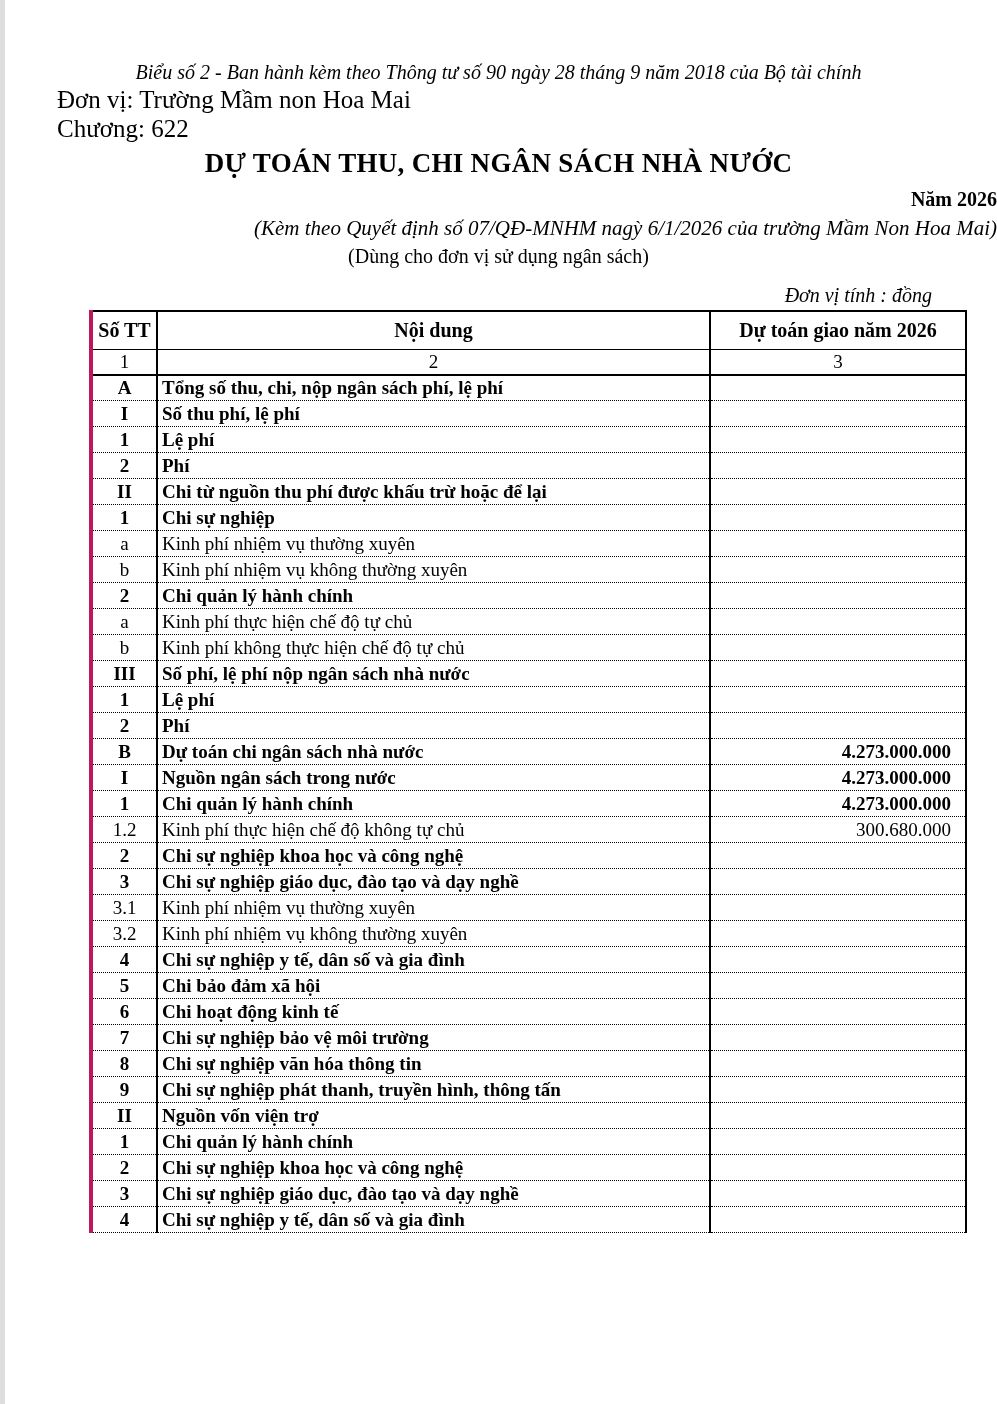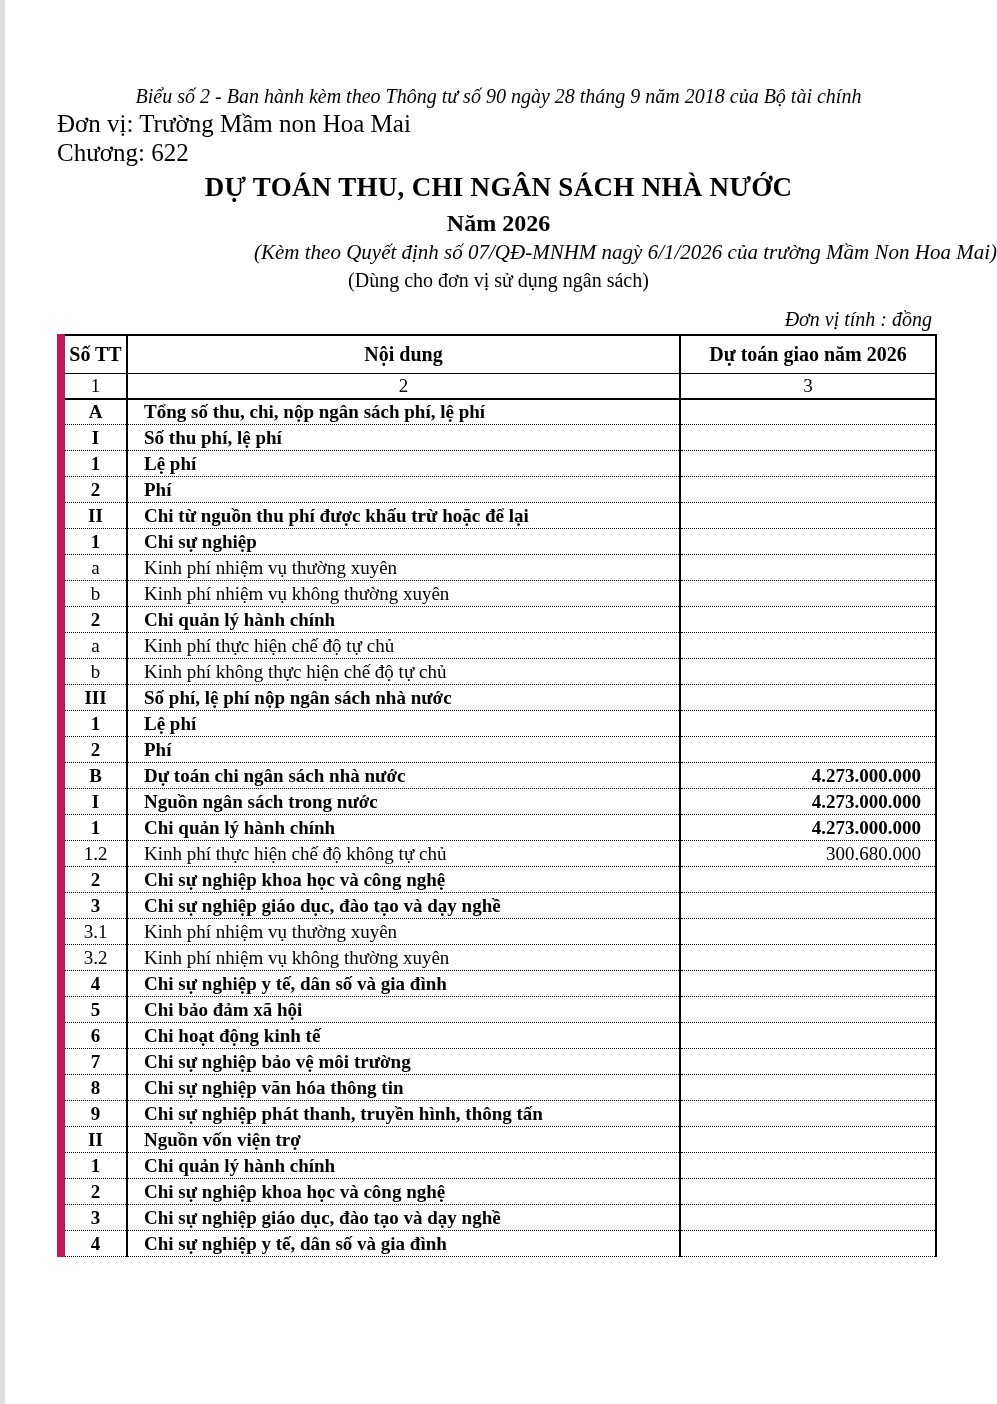--- a/index.html
+++ b/index.html
@@ -23,7 +23,7 @@
     background: #dedede;
   }
   .circular {
-    padding-top: 83px;
+    padding-top: 59px;
     text-align: center;
     font-style: italic;
     font-size: 20px;

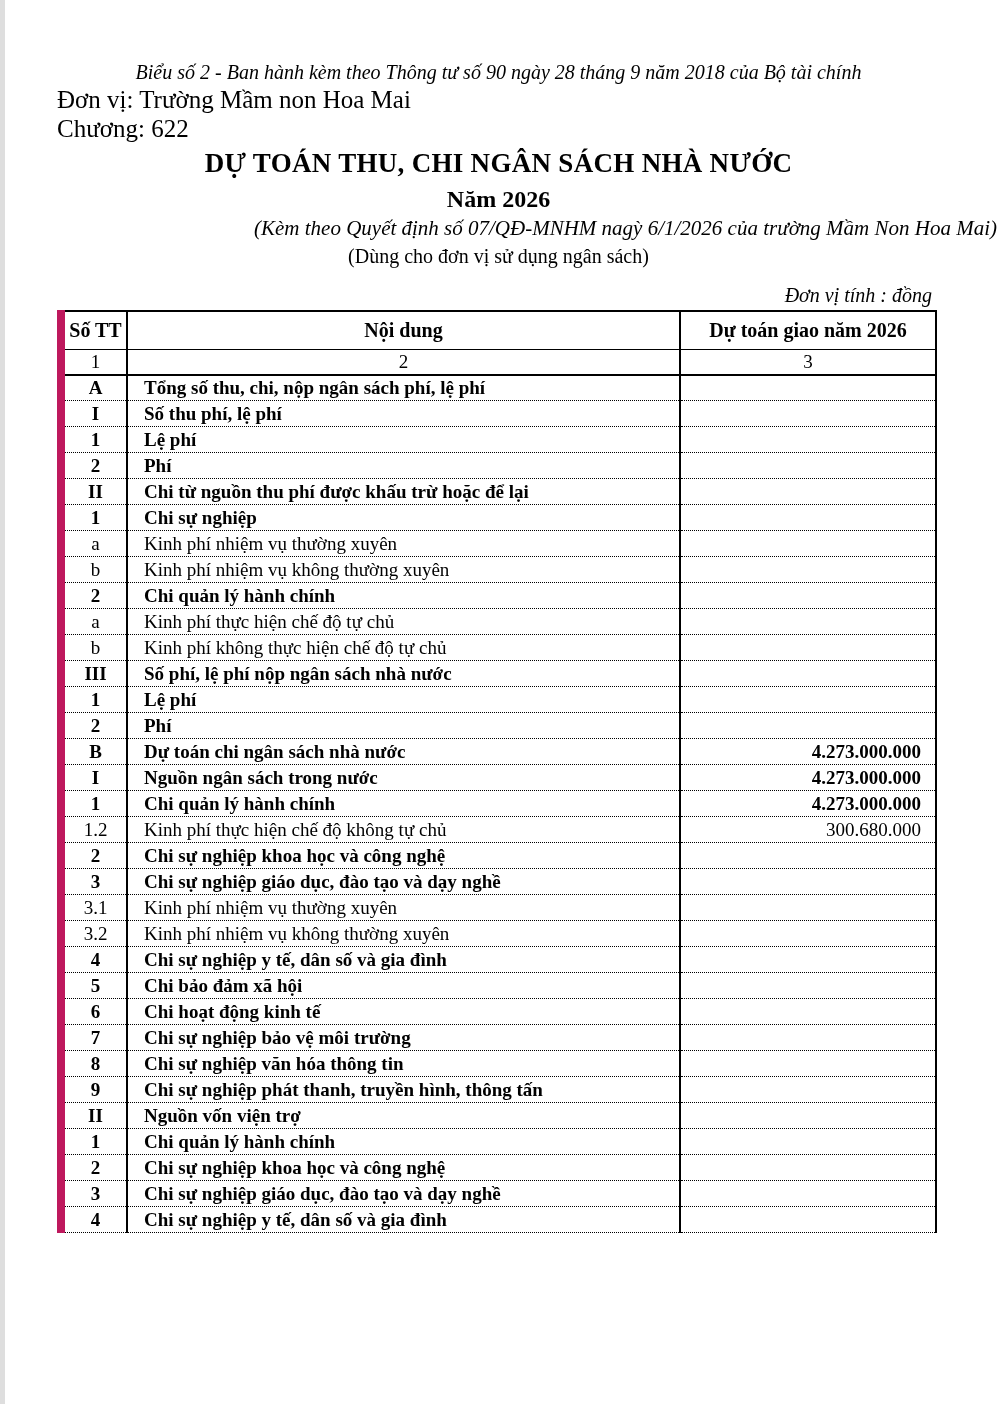--- a/index.html
+++ b/index.html
@@ -44,9 +44,9 @@
   }
   .year-line {
     margin-top: 4px;
-    text-align: center;
+    text-align: right;
     font-weight: bold;
-    font-size: 24px;
+    font-size: 20px;
     line-height: 30px;
   }
   .decision-line {

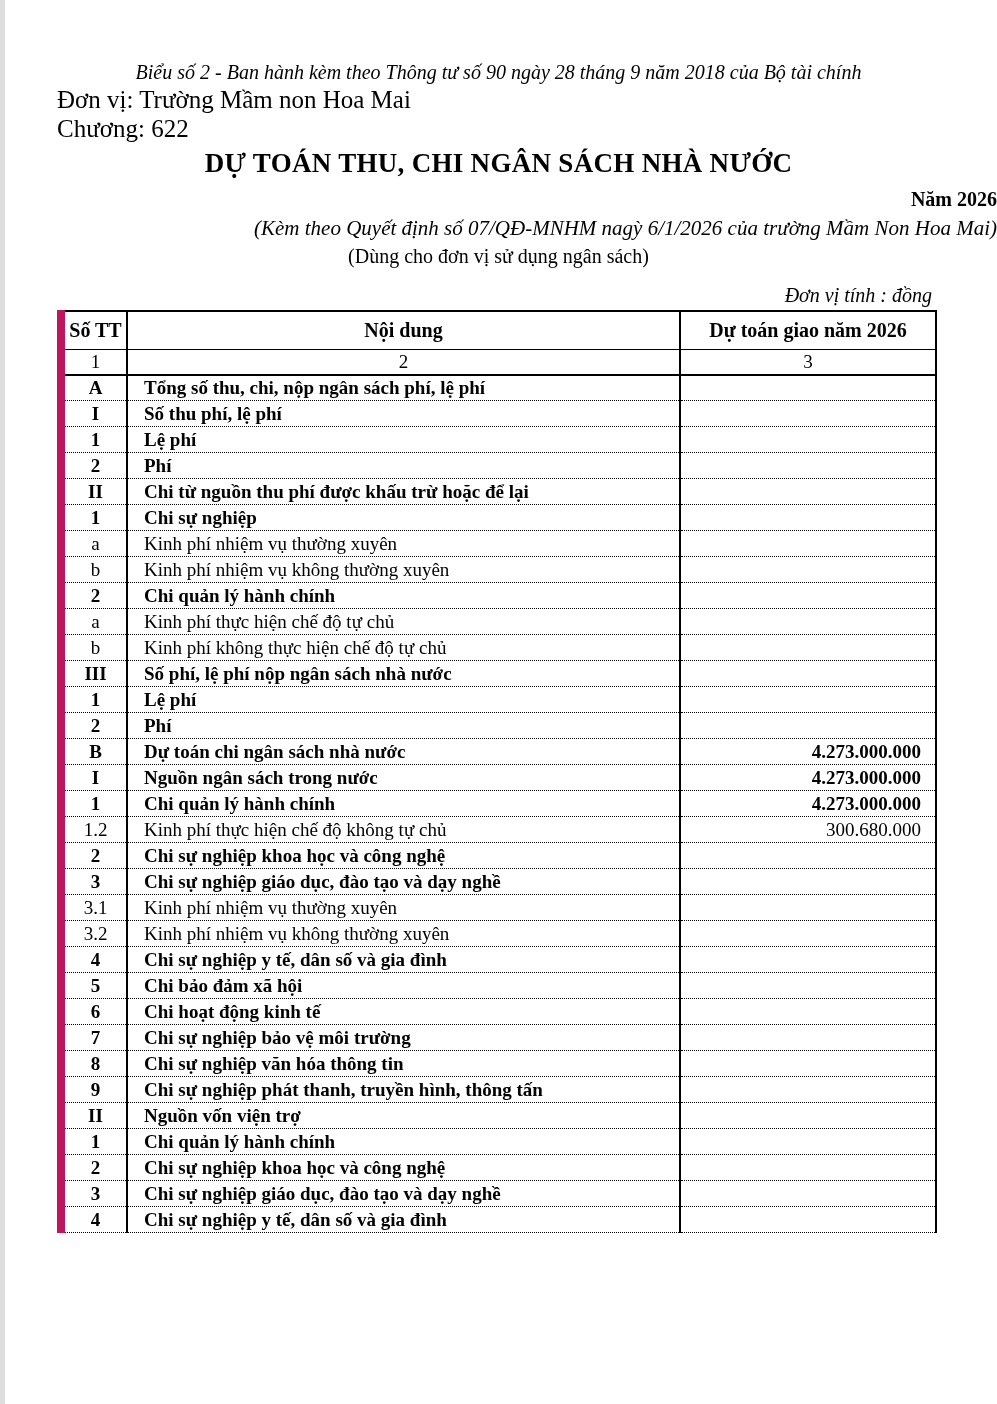--- a/index.html
+++ b/index.html
@@ -69,11 +69,11 @@
     line-height: 26px;
   }
   table.budget {
-    margin-left: 57px;
+    margin-left: 89px;
     width: 875px;
     border-collapse: collapse;
     table-layout: fixed;
-    border-left: 8px solid #be185d;
+    border-left: 4px solid #be185d;
     border-right: 2px solid #000;
     border-top: 2px solid #000;
   }

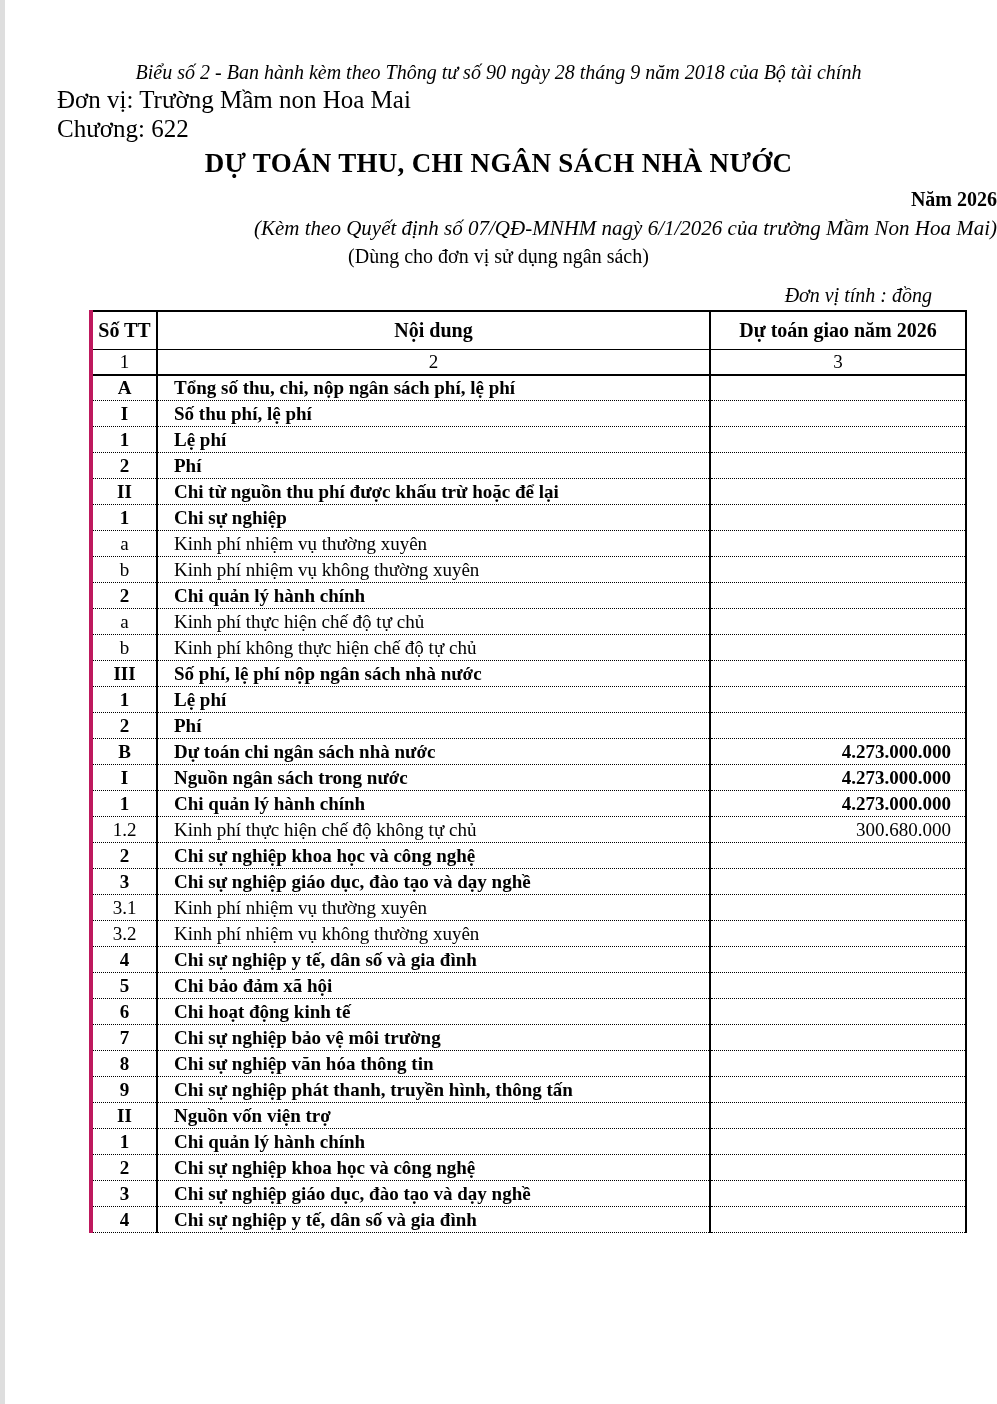--- a/index.html
+++ b/index.html
@@ -112,7 +112,7 @@
     border-right: 2px solid #000;
     text-align: center;
   }
-  td.c-label { padding-left: 16px; }
+  td.c-label { padding-left: 4px; }
   td.c-value {
     border-left: 2px solid #000;
     border-right: 2px solid #000;

